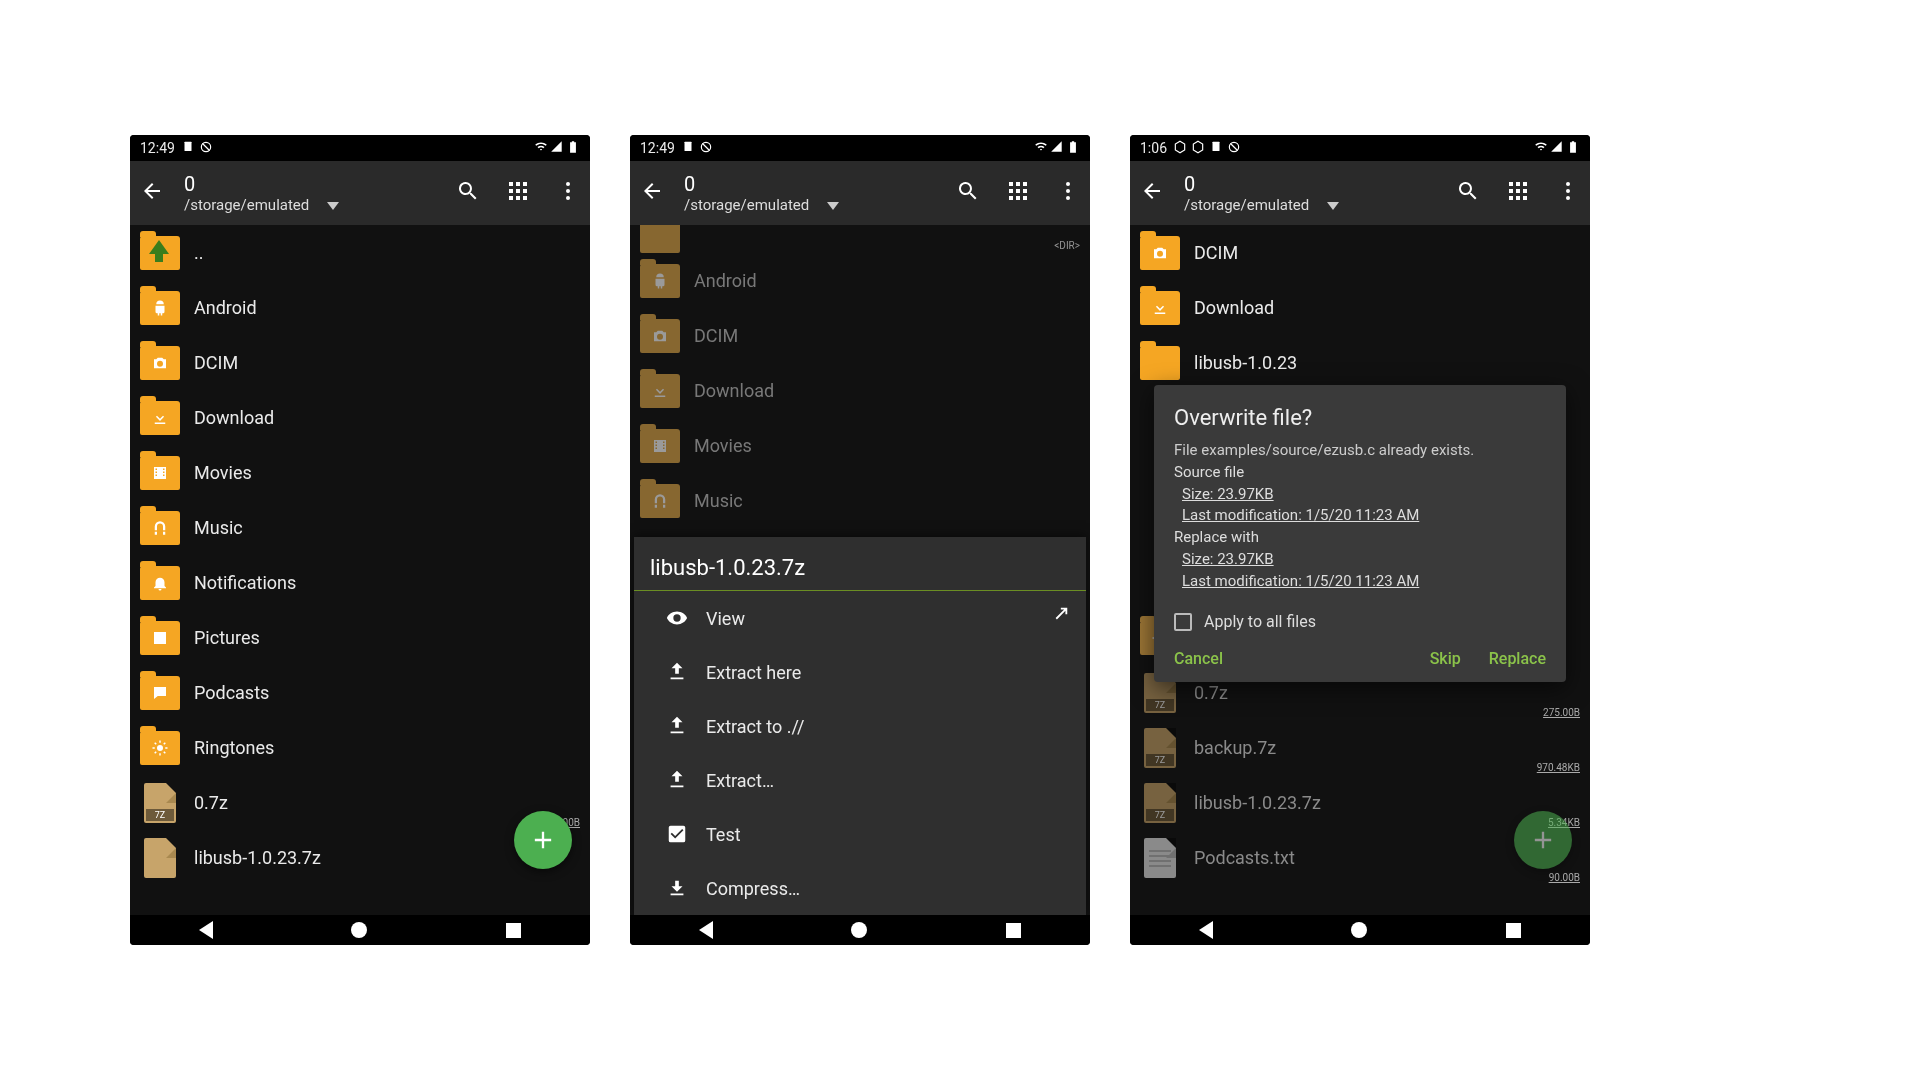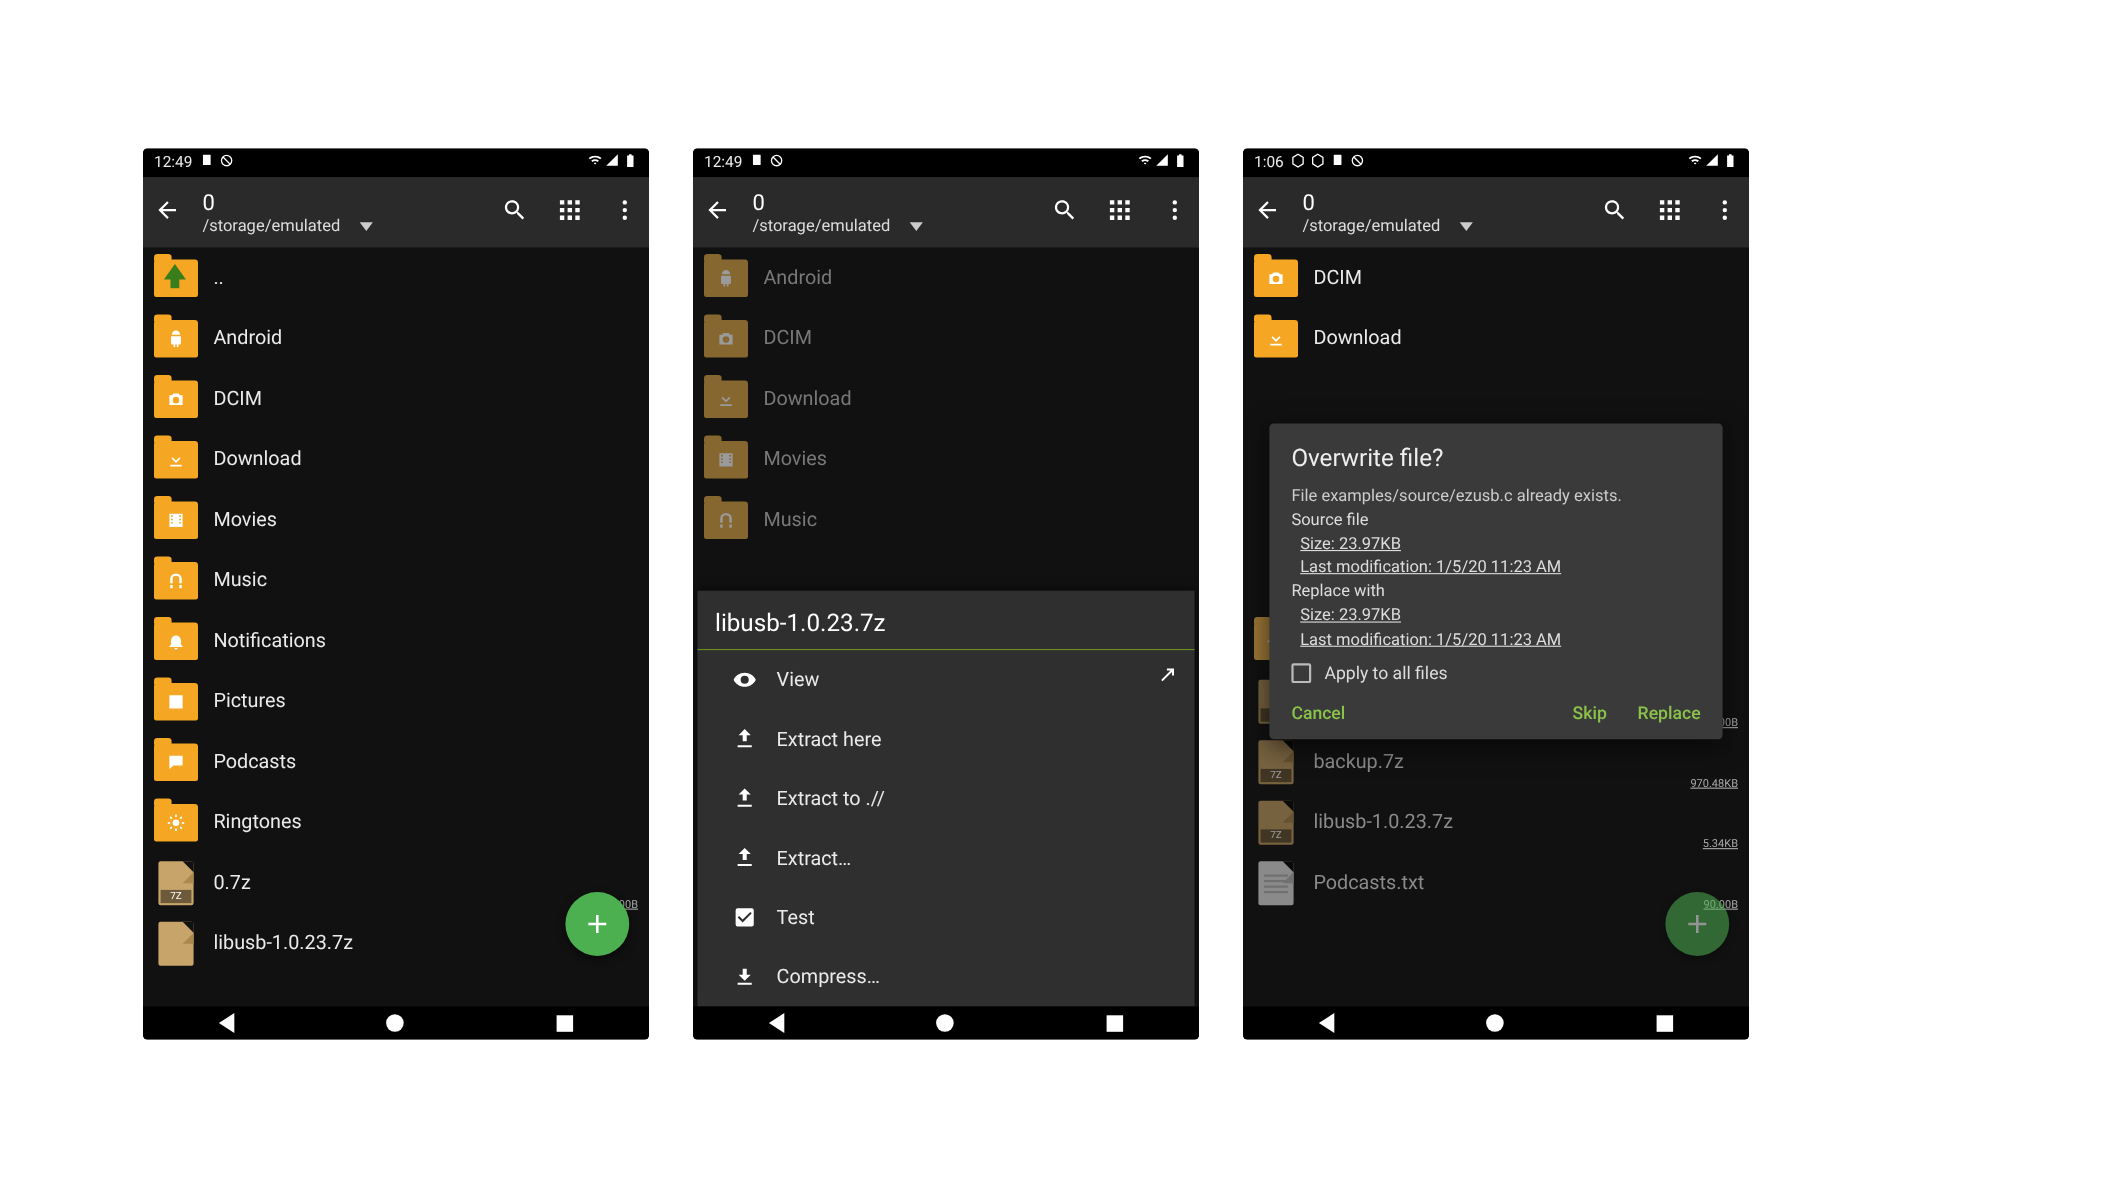--- a/index.html
+++ b/index.html
@@ -415,6 +415,10 @@
       </div>
     </div>
     <div class="list dimlist" id="list2">
+      <div class="row partial faded">
+        <div class="folder"></div>
+        <span class="dirtag">&lt;DIR&gt;</span>
+      </div>
     <div class="row faded">
     <div class="folder">
             <span class="glyph">

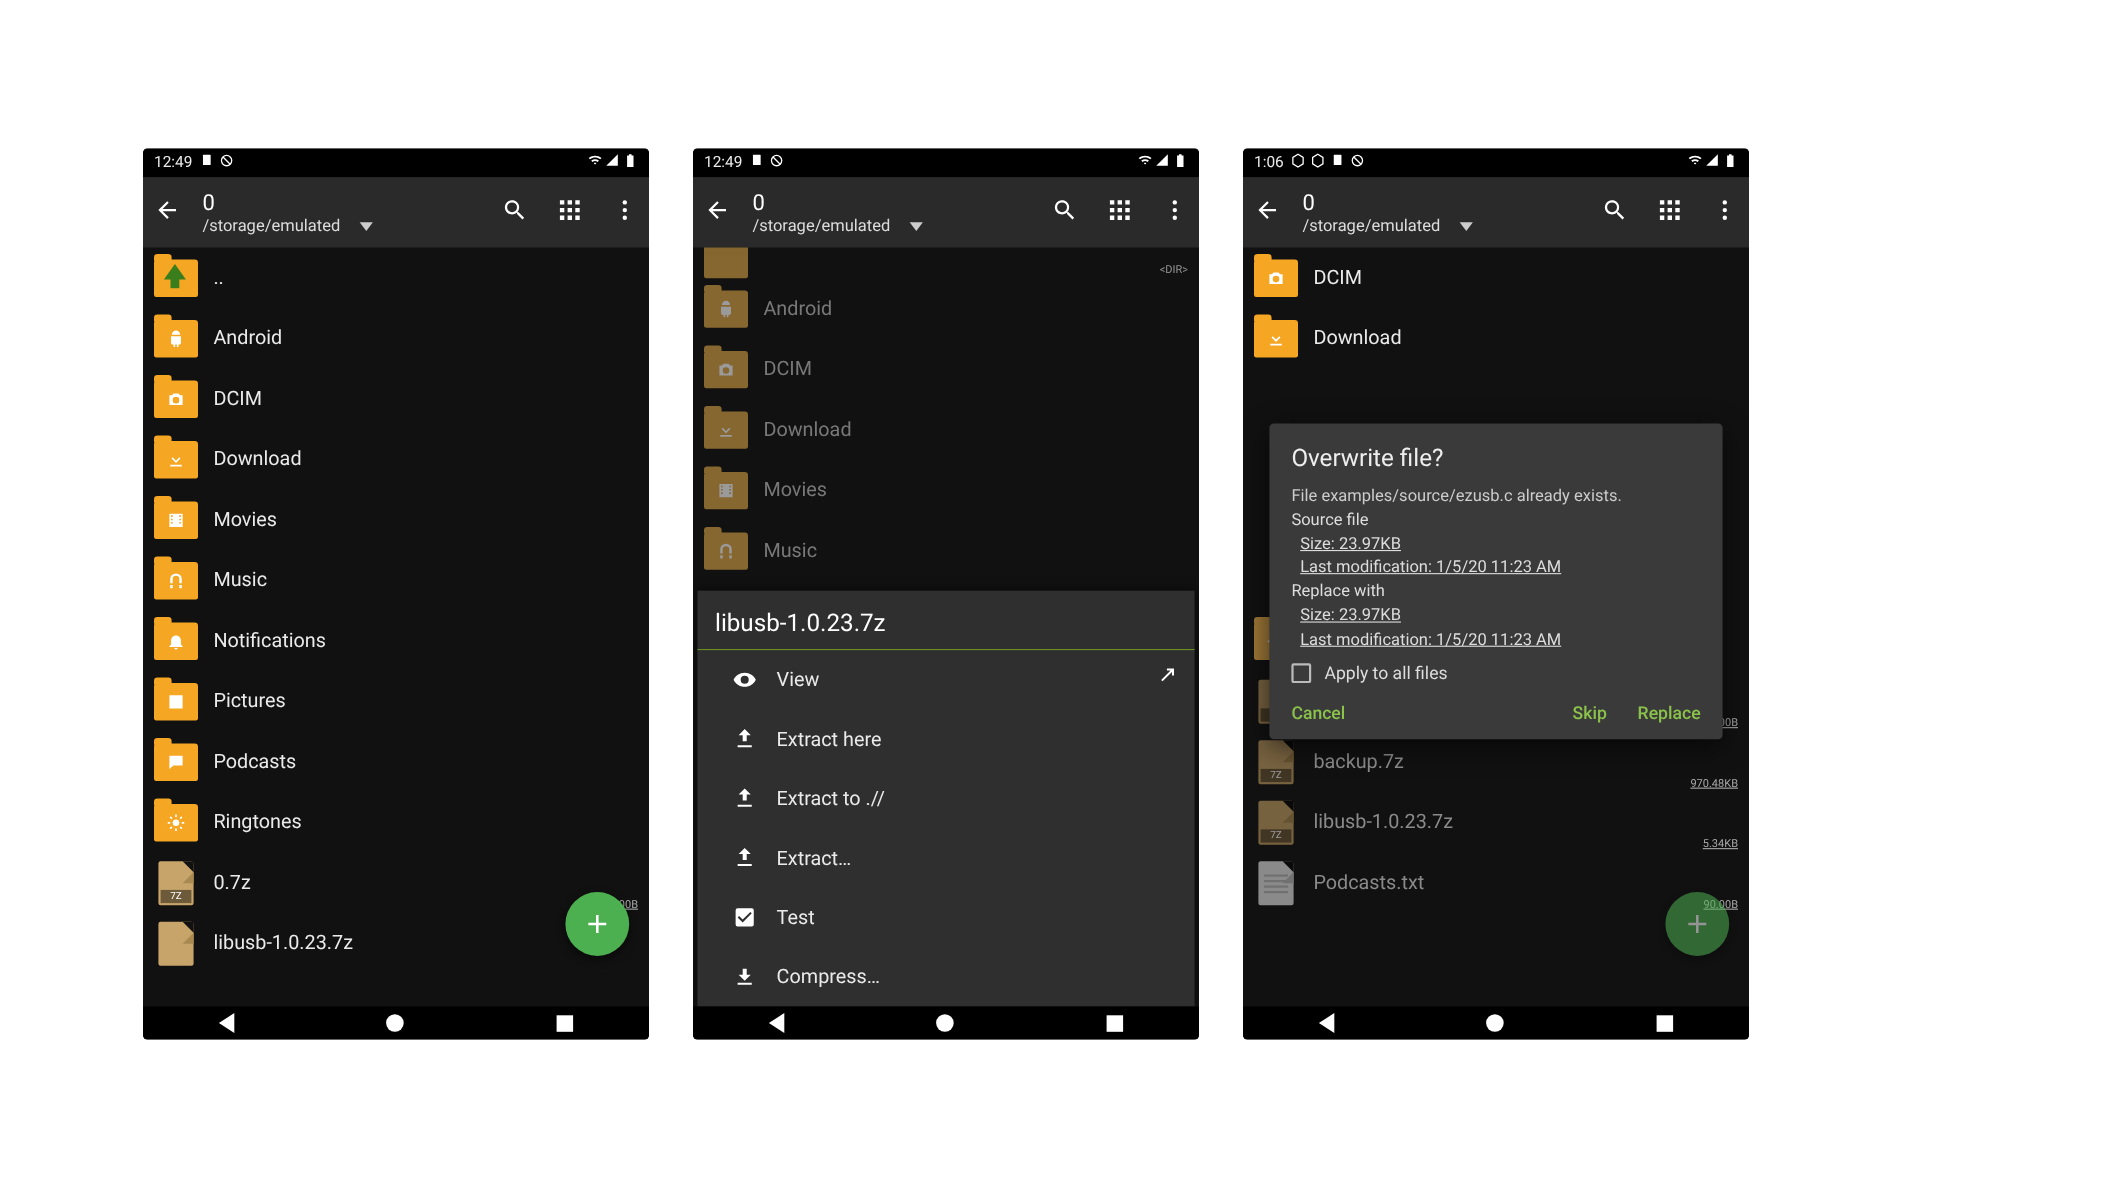--- a/index.html
+++ b/index.html
@@ -625,6 +625,14 @@
   </dir>
           </span>
         </div>
+        <div class="row ">
+    <div class="folder"></div>
+          <span class="rname">libusb-1.0.23</span>
+          <span class="dirtag">
+            <dir>
+  </dir>
+          </span>
+        </div>
         <div style="height:220px"></div>
         <div class="row faded">
     <div class="folder">

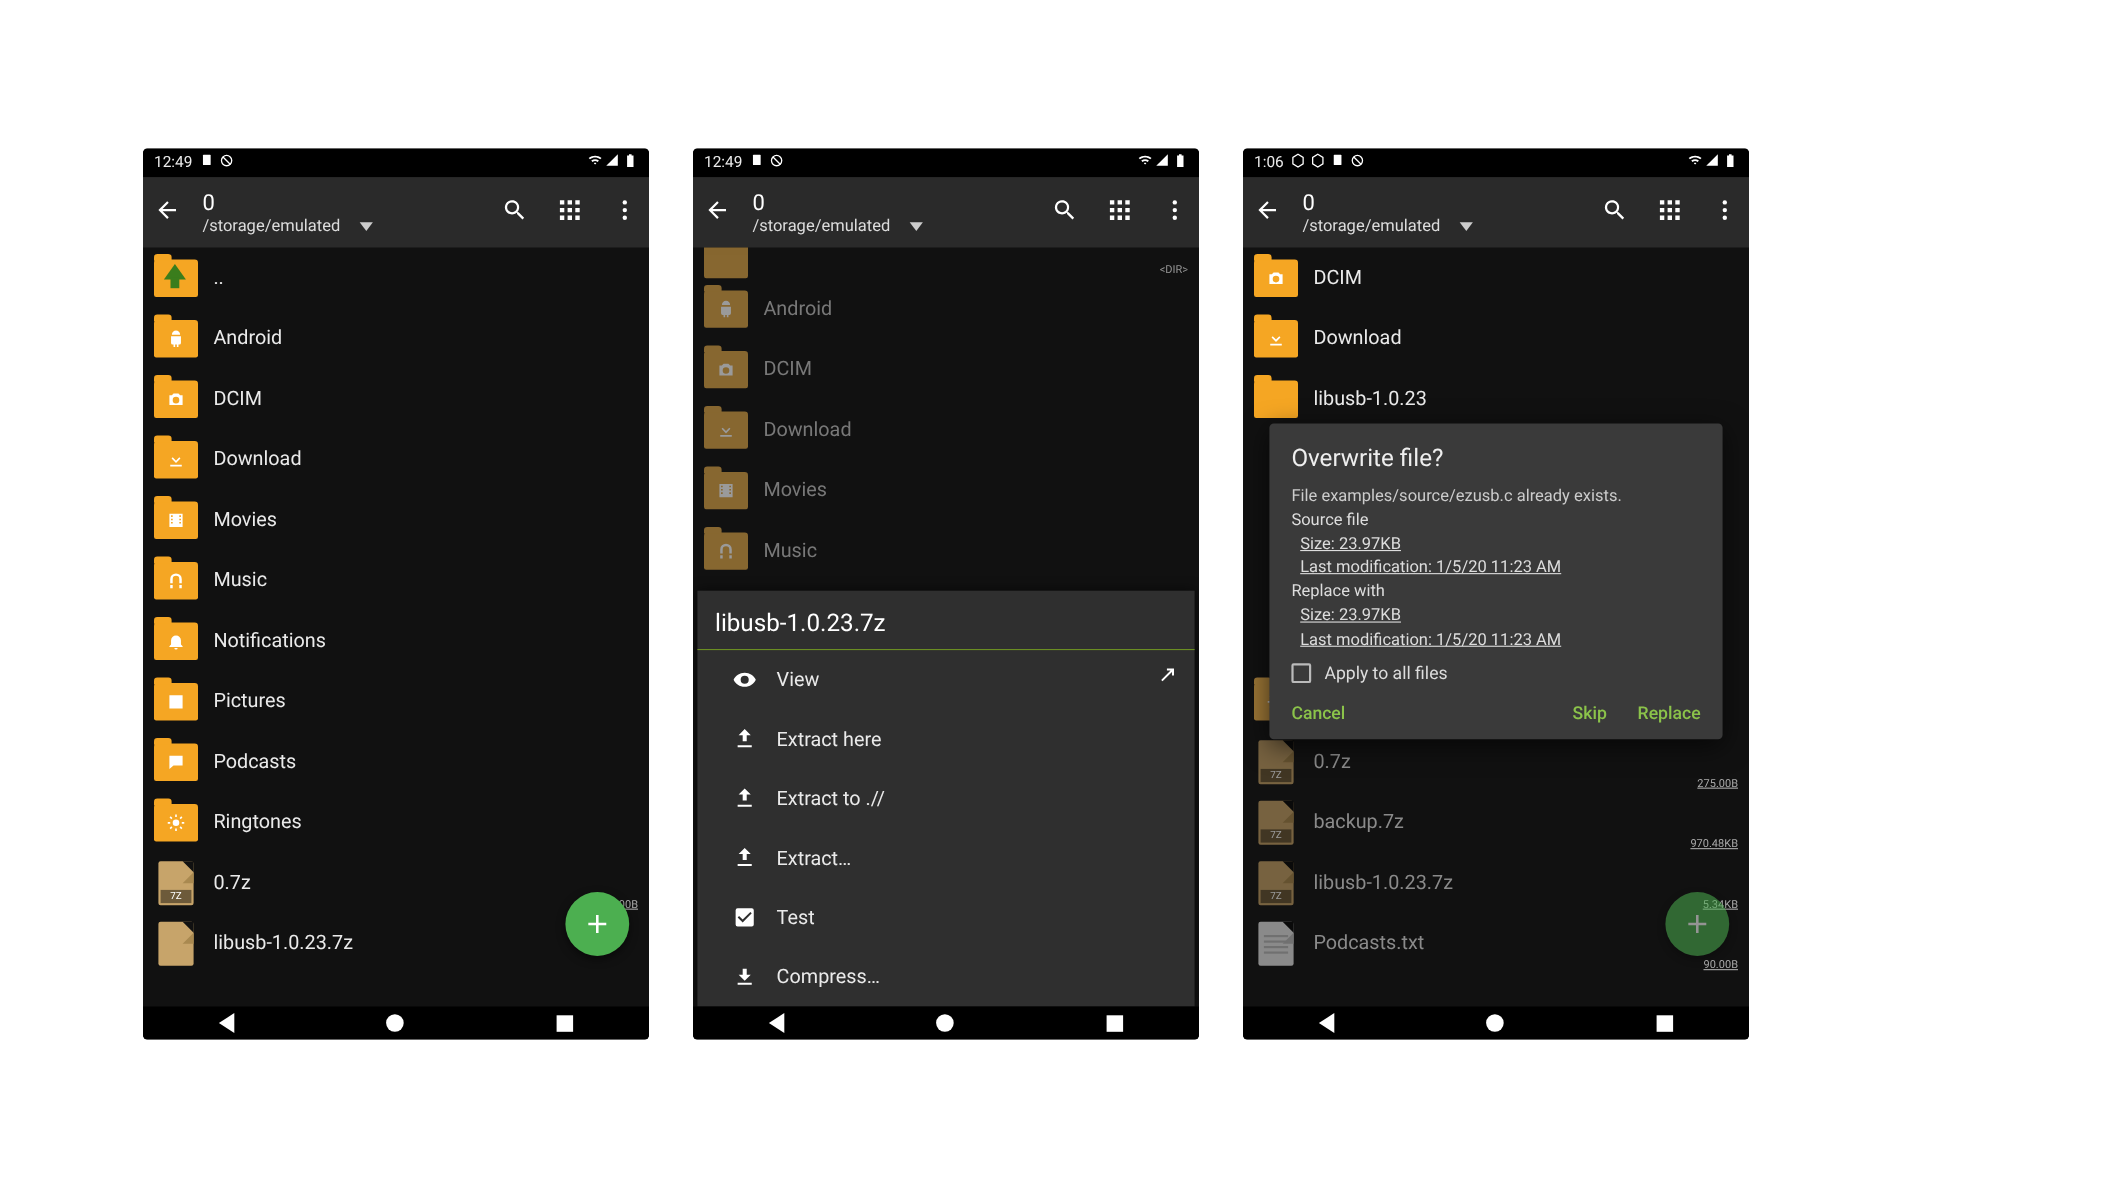--- a/index.html
+++ b/index.html
@@ -69,7 +69,7 @@
   .dialog p{font-size:15px;line-height:1.45;}
   .dialog .sub{color:#ccc;}
   .dialog .indent{margin-left:8px;text-decoration:underline;}
-  .dialog .chkrow{display:flex;align-items:center;margin-top:10px;}
+  .dialog .chkrow{display:flex;align-items:center;margin-top:20px;}
   .dialog .chk{width:18px;height:18px;border:2px solid #bbb;border-radius:2px;margin-right:12px;}
   .dialog .btnrow{display:flex;justify-content:flex-end;gap:28px;margin-top:18px;}
   .dialog .btn{color:#8bc34a;font-size:16px;font-weight:500;}

